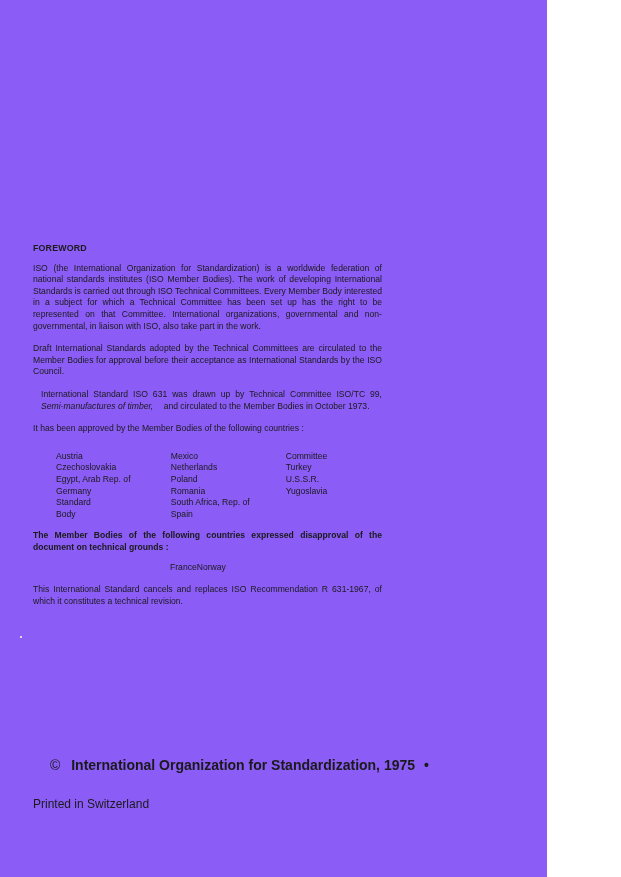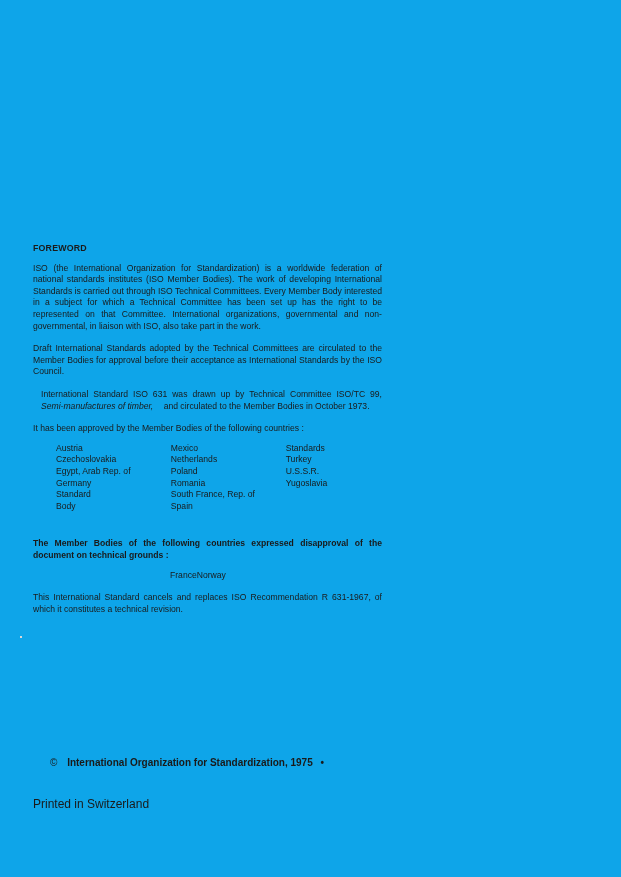--- a/index.html
+++ b/index.html
@@ -19,9 +19,9 @@
       position: absolute;
       left: 0;
       top: 0;
-      width: 621px;
+      width: 547px;
       height: 877px;
-      background: #0ea5e9;
+      background: #8b5cf6;
     }
     .content {
       position: absolute;

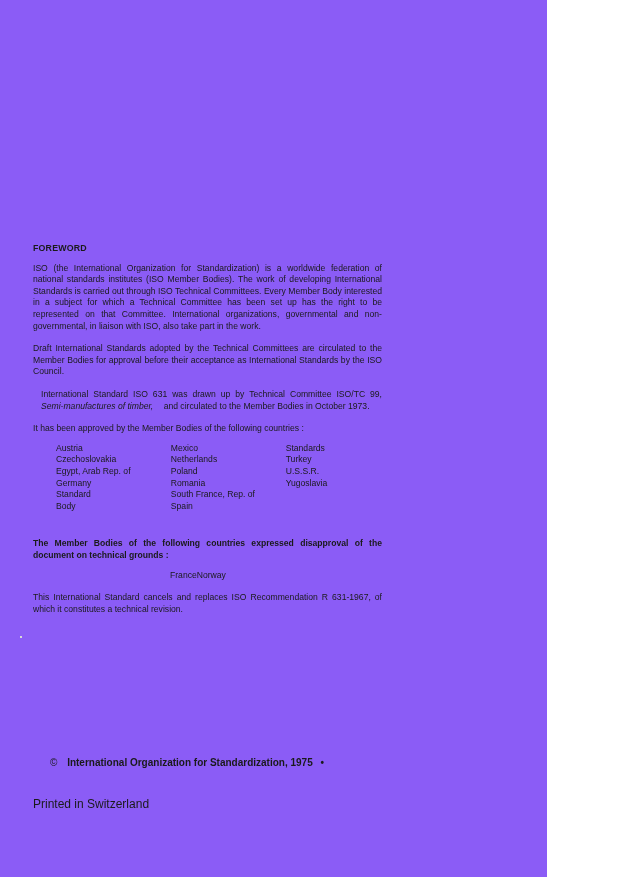--- a/index.html
+++ b/index.html
@@ -111,7 +111,7 @@
       <span>and circulated to the Member Bodies in October 1973.</span>
     </p>
 
-    <p class="para" style="margin-bottom:8px;">It has been approved by the Member Bodies of the following countries :</p>
+    <p class="para" style="margin-bottom:16px;">It has been approved by the Member Bodies of the following countries :</p>
 
     <div class="countries">
       <div class="col col1">

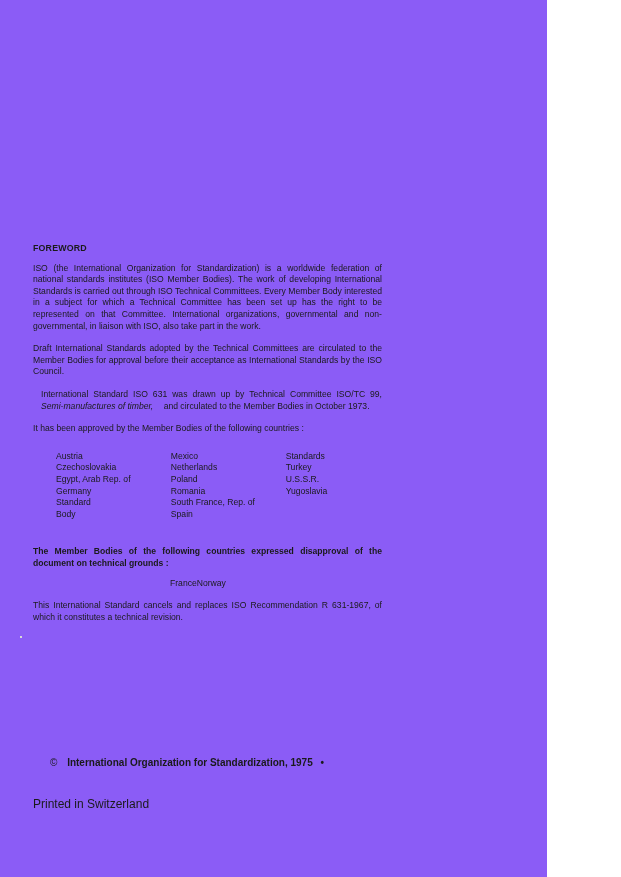--- a/index.html
+++ b/index.html
@@ -46,7 +46,7 @@
     .italic { font-style: italic; }
     .countries {
       display: flex;
-      margin: 0 0 26px 23px;
+      margin: 0 0 10px 23px;
       gap: 6px;
     }
     .countries .col {

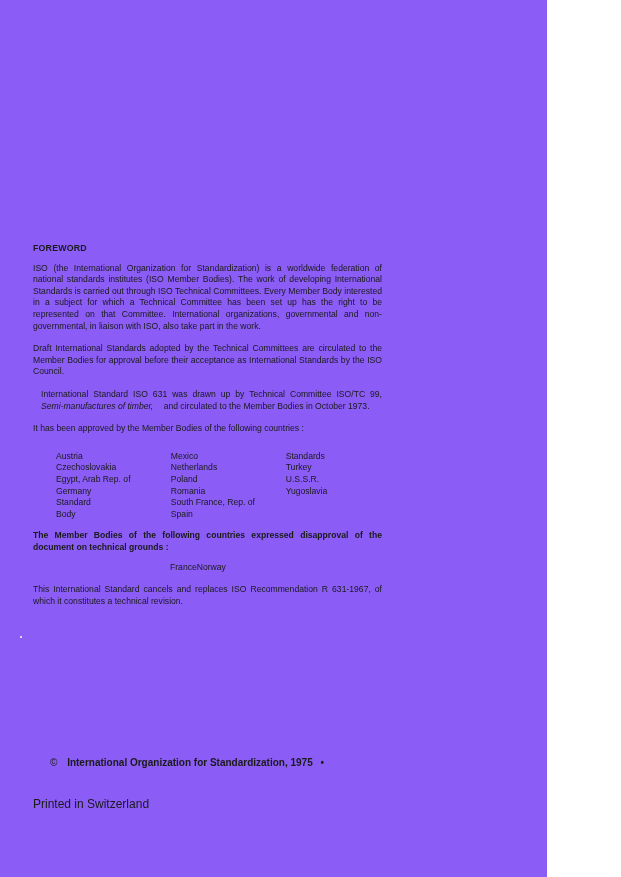--- a/index.html
+++ b/index.html
@@ -131,7 +131,7 @@
         <span>Spain</span>
       </div>
       <div class="col col3">
-        <span>Standards</span>
+        <span>Committee</span>
         <span>Turkey</span>
         <span>U.S.S.R.</span>
         <span>Yugoslavia</span>

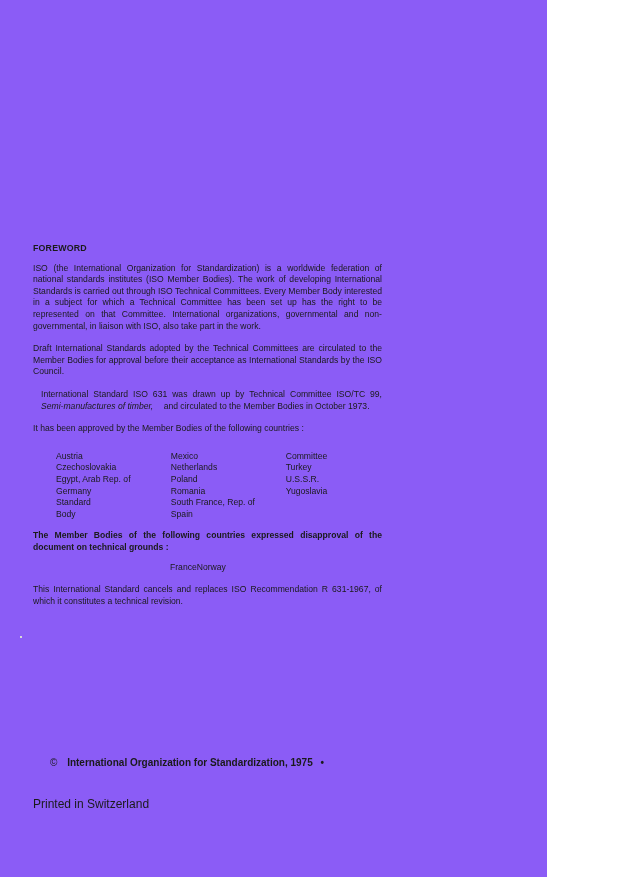--- a/index.html
+++ b/index.html
@@ -127,7 +127,7 @@
         <span>Netherlands</span>
         <span>Poland</span>
         <span>Romania</span>
-        <span>South France, Rep. of</span>
+        <span>South Africa, Rep. of</span>
         <span>Spain</span>
       </div>
       <div class="col col3">

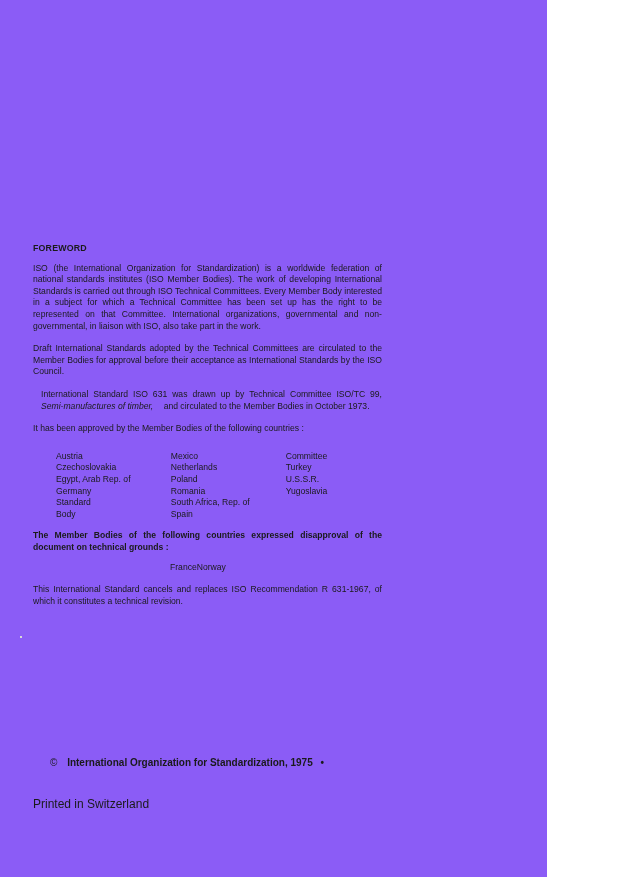--- a/index.html
+++ b/index.html
@@ -65,7 +65,7 @@
       position: absolute;
       left: 33px;
       top: 757px;
-      font-size: 10px;
+      font-size: 14px;
       font-weight: bold;
       color: #1a1a1a;
       padding-left: 17px;

